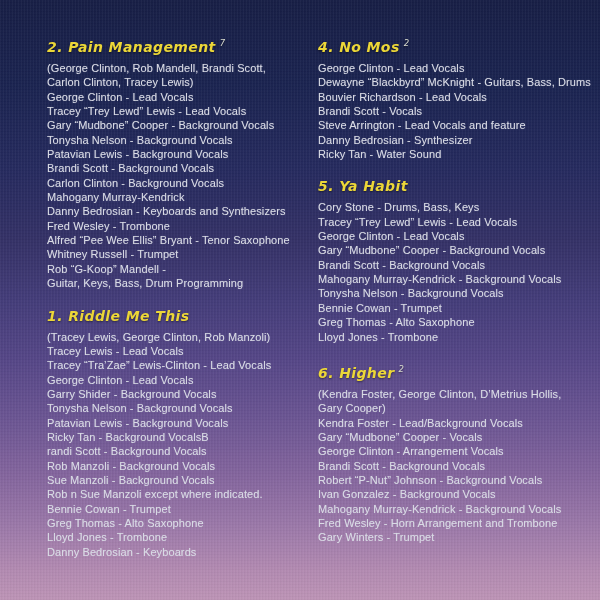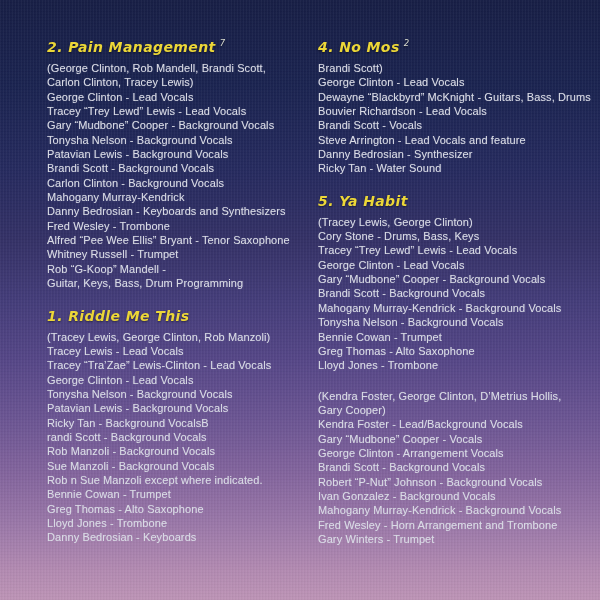--- a/index.html
+++ b/index.html
@@ -131,7 +131,6 @@
   <div class="section">
     <div class="track-title"><span>4. No Mos</span><span class="sup">2</span></div>
     <div class="credit-lines">
-          <div class="credit-line">Brandi Scott)</div>
           <div class="credit-line">George Clinton - Lead Vocals</div>
           <div class="credit-line">Dewayne “Blackbyrd” McKnight - Guitars, Bass, Drums</div>
           <div class="credit-line">Bouvier Richardson - Lead Vocals</div>

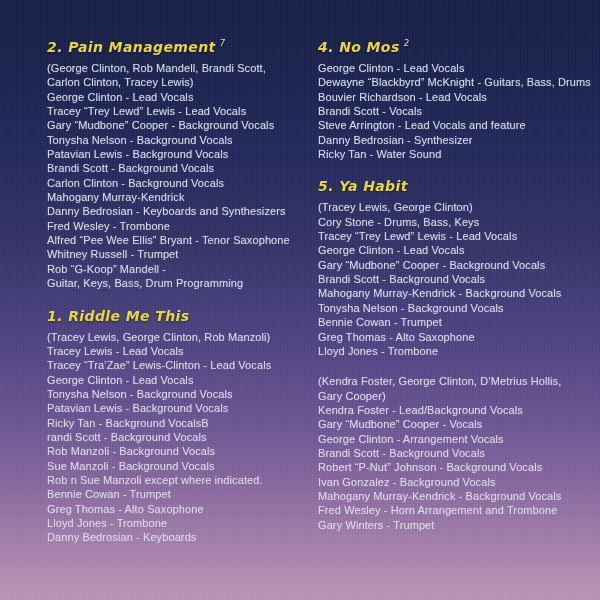--- a/index.html
+++ b/index.html
@@ -144,7 +144,6 @@
   <div class="section">
     <div class="track-title"><span>5. Ya Habit</span></div>
     <div class="credit-lines">
-          <div class="credit-line">(Tracey Lewis, George Clinton)</div>
           <div class="credit-line">Cory Stone - Drums, Bass, Keys</div>
           <div class="credit-line">Tracey “Trey Lewd” Lewis - Lead Vocals</div>
           <div class="credit-line">George Clinton - Lead Vocals</div>

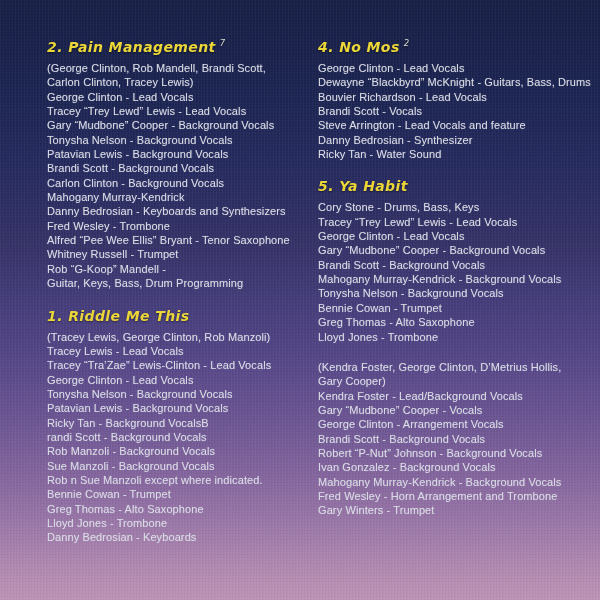--- a/index.html
+++ b/index.html
@@ -158,6 +158,7 @@
   </div>
 
   <div class="section">
+    <div class="track-title"><span>6. Higher</span><span class="sup">2</span></div>
     <div class="credit-lines">
           <div class="credit-line">(Kendra Foster, George Clinton, D’Metrius Hollis,</div>
           <div class="credit-line">Gary Cooper)</div>

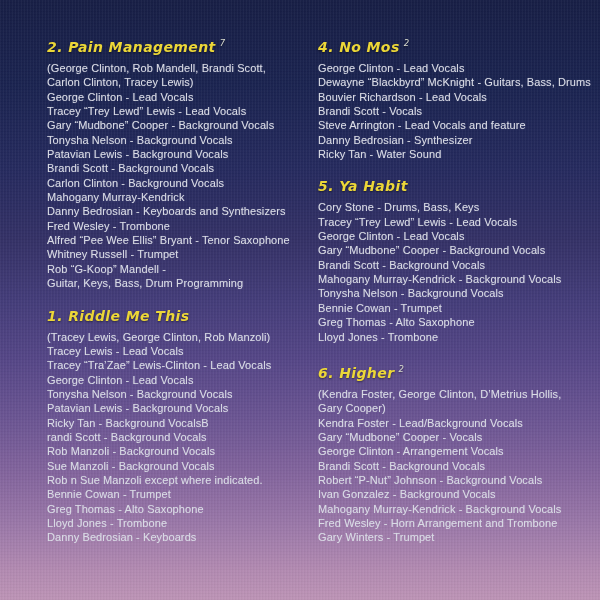--- a/index.html
+++ b/index.html
@@ -113,6 +113,7 @@
           <div class="credit-line">Tracey Lewis - Lead Vocals</div>
           <div class="credit-line">Tracey “Tra’Zae” Lewis-Clinton - Lead Vocals</div>
           <div class="credit-line">George Clinton - Lead Vocals</div>
+          <div class="credit-line">Garry Shider - Background Vocals</div>
           <div class="credit-line">Tonysha Nelson - Background Vocals</div>
           <div class="credit-line">Patavian Lewis - Background Vocals</div>
           <div class="credit-line">Ricky Tan - Background VocalsB</div>

